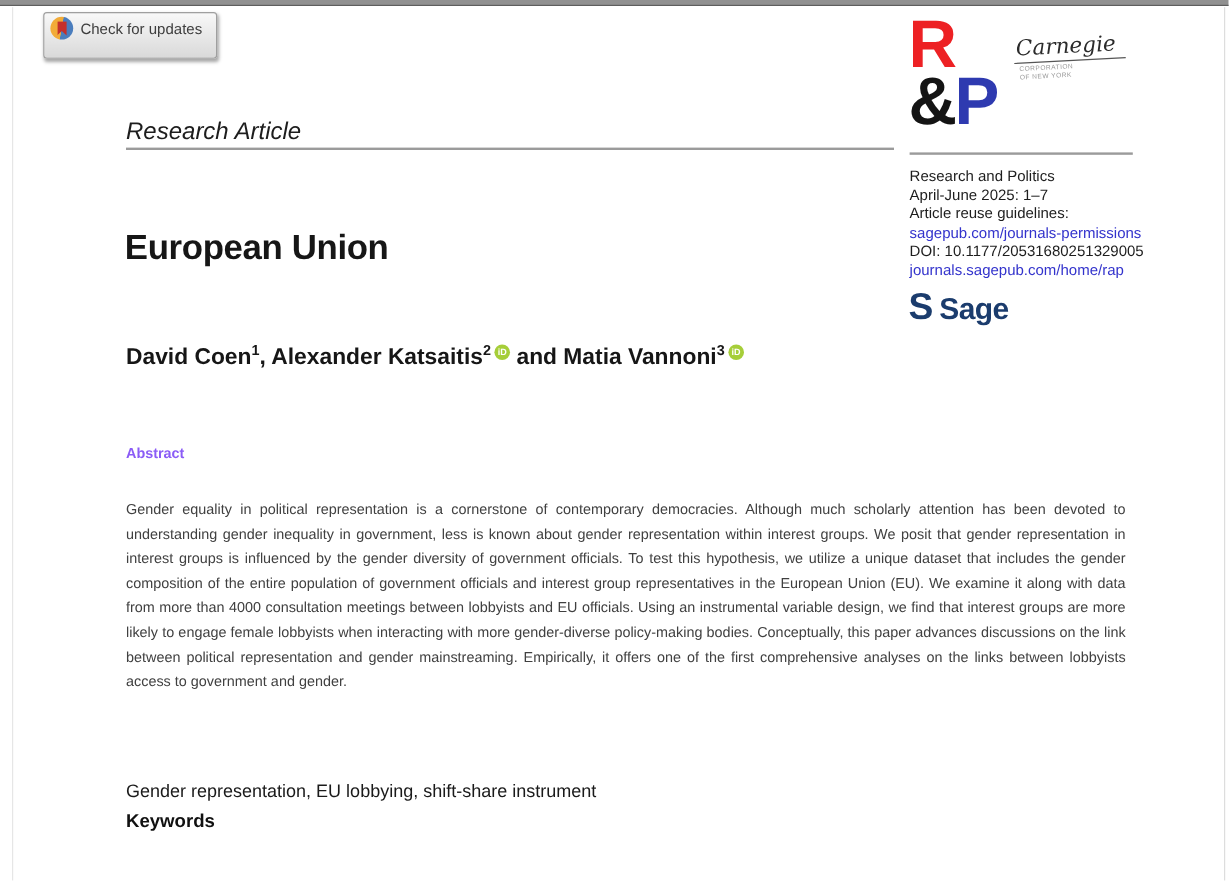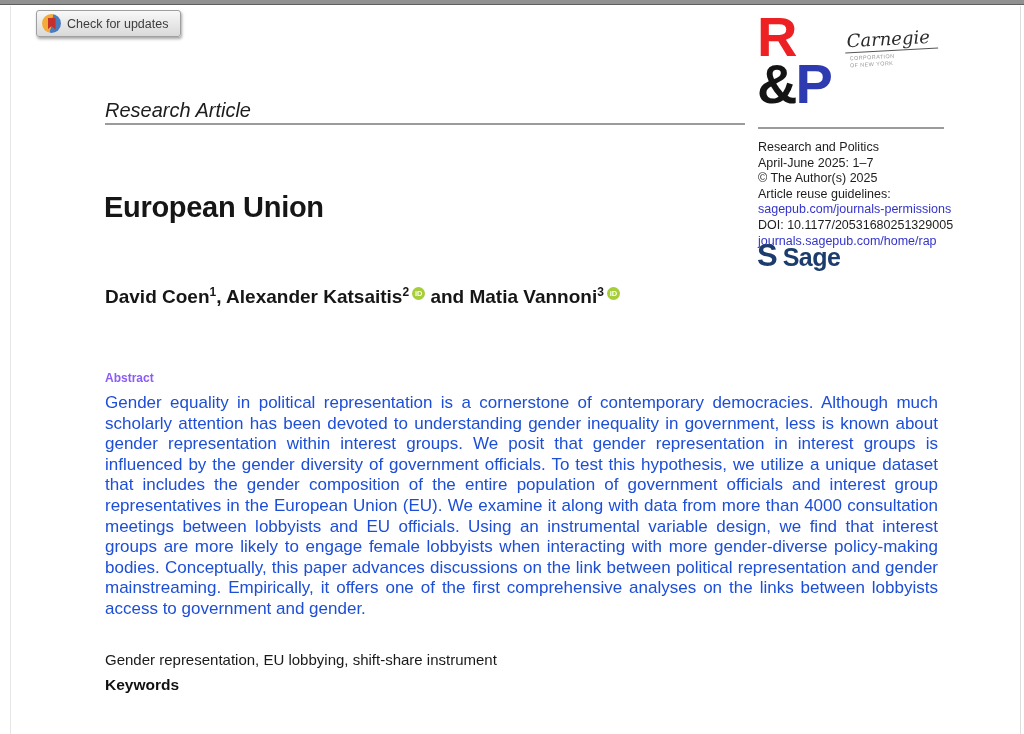--- a/index.html
+++ b/index.html
@@ -16,7 +16,7 @@
   
   .check-updates {
     position:absolute; left:36px; top:10px; display:inline-flex; align-items:center;
-    gap:6px; padding:3px 12px 3px 5px; background:linear-gradient(#f8f8f8,#d9d9d9);
+    gap:6px; padding:3px 12px 15px 5px; background:linear-gradient(#f8f8f8,#d9d9d9);
     border:1px solid #9f9f9f; border-radius:3px; box-shadow:1px 2px 3px rgba(0,0,0,0.35);
     font-size:12.5px; color:#3d3d3d; cursor:pointer;
   }

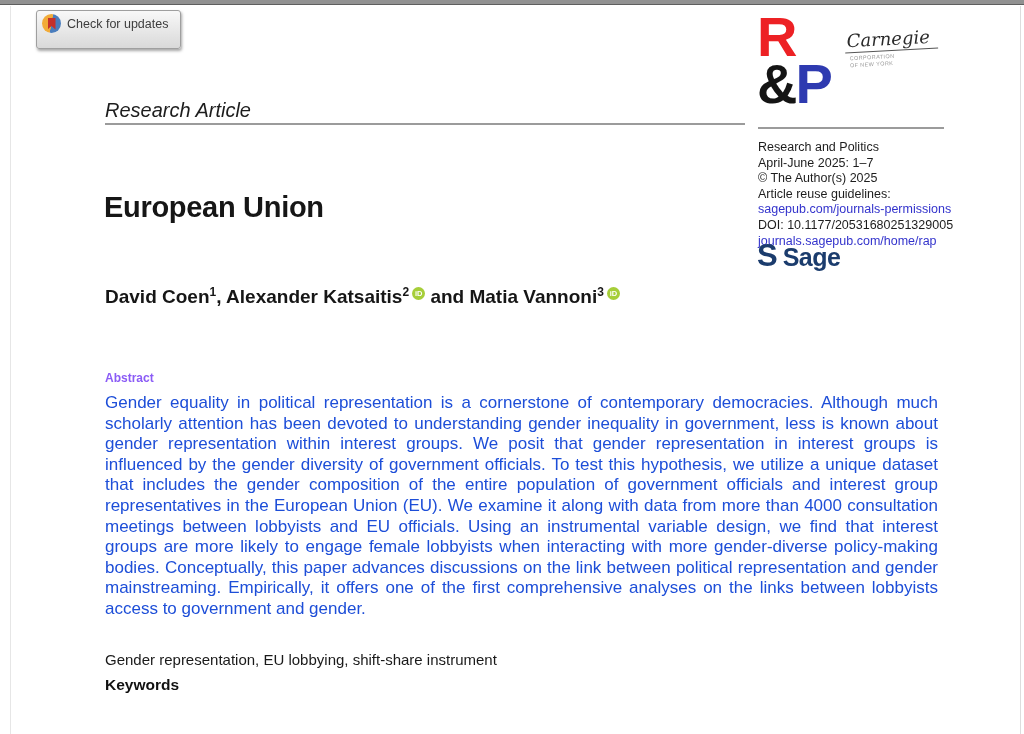--- a/index.html
+++ b/index.html
@@ -104,7 +104,6 @@
   <div class="journal-info">
     <div>Research and Politics</div>
     <div>April-June 2025: 1–7</div>
-    <div>© The Author(s) 2025</div>
     <div>Article reuse guidelines:</div>
     <div class="link">sagepub.com/journals-permissions</div>
     <div>DOI: 10.1177/20531680251329005</div>

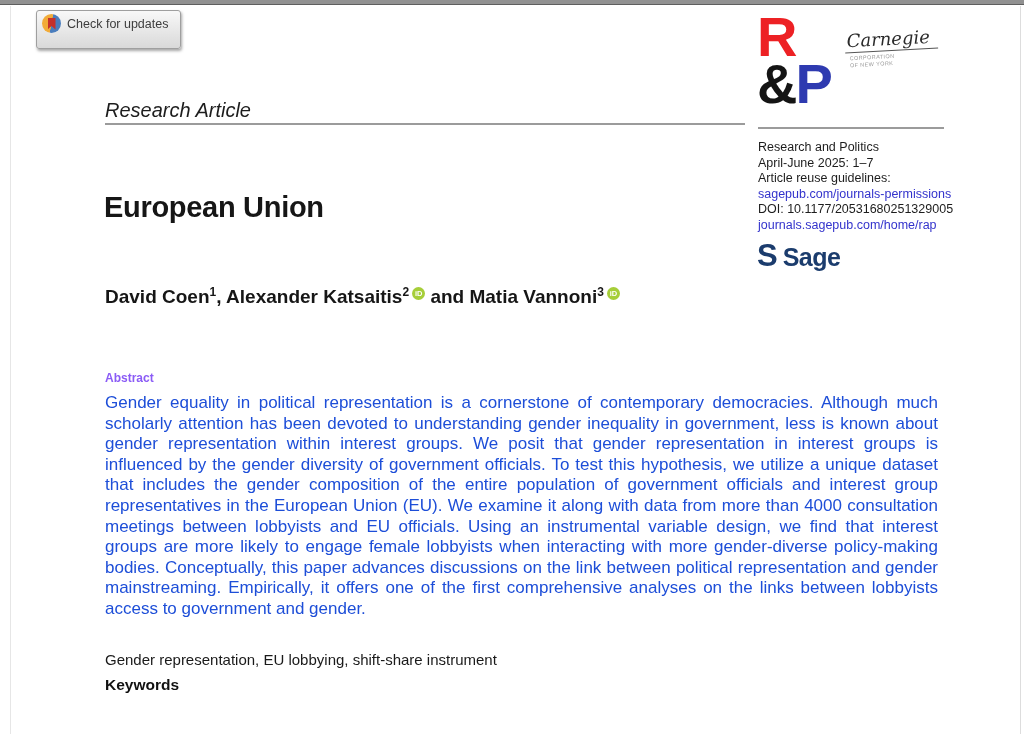--- a/index.html
+++ b/index.html
@@ -66,8 +66,8 @@
 
   .abstract-heading { position:absolute; left:105px; top:371px; font-size:12px;
     font-weight:bold; color:#8b5cf6; }
-  .abstract-text { position:absolute; left:105px; top:393px; width:833px; font-size:17px;
-    line-height:20.6px; text-align:justify; color:#1d4ed8; }
+  .abstract-text { position:absolute; left:105px; top:414px; width:833px; font-size:12px;
+    line-height:20.6px; text-align:justify; color:#404040; }
 
   .keywords-heading { position:absolute; left:105px; top:629px; font-size:15.5px;
     font-weight:bold; color:#111111;margin-top:47px; }

